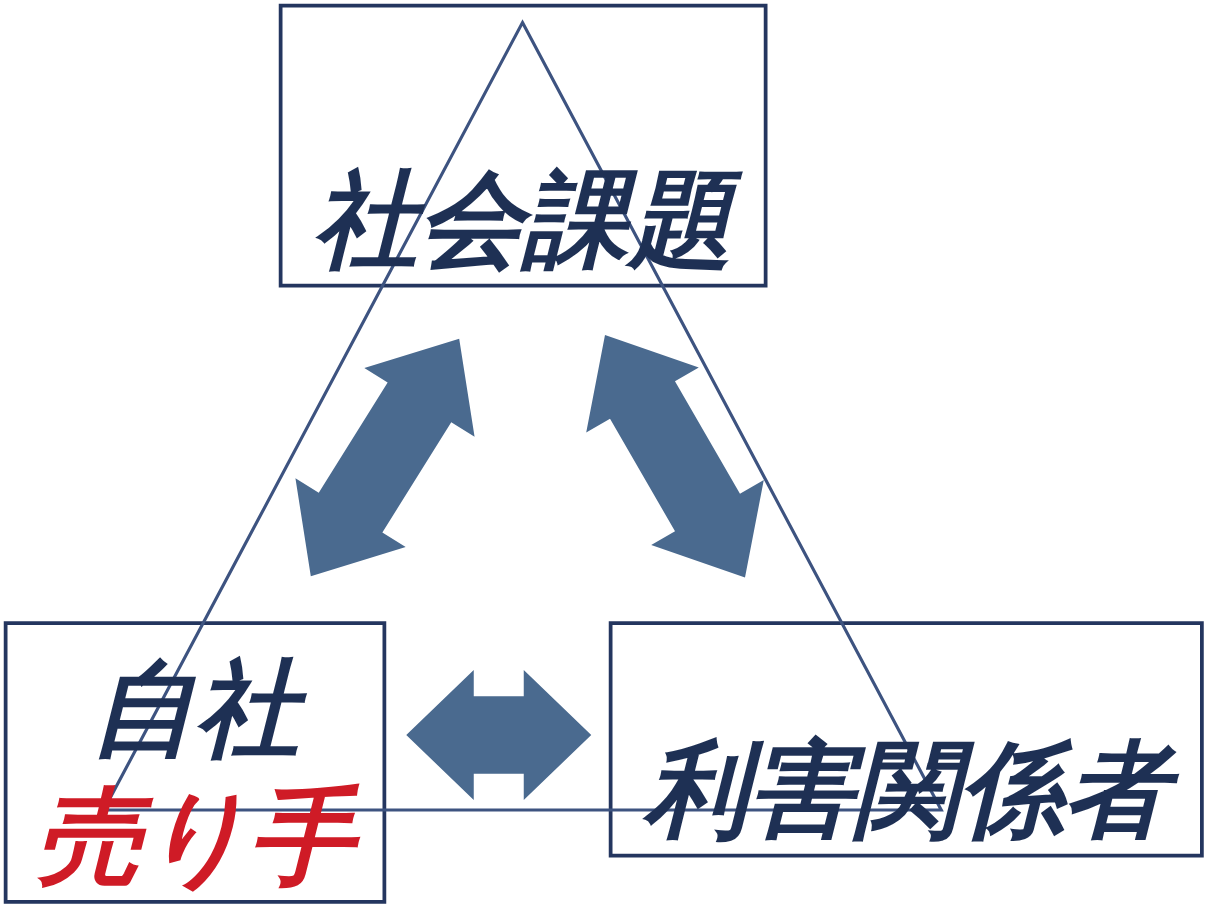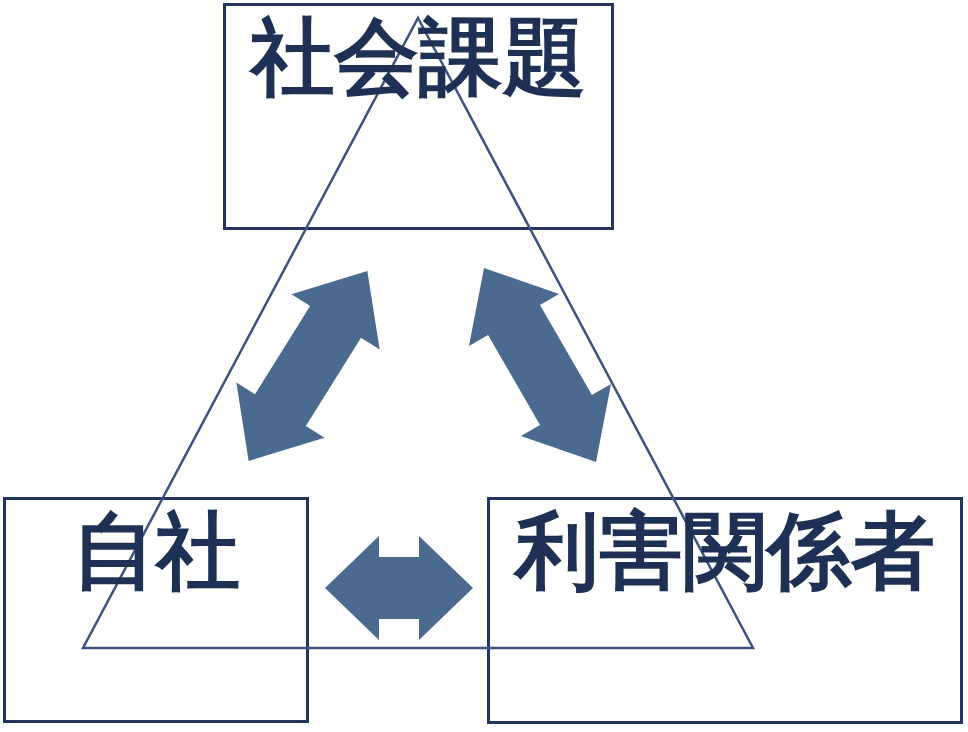--- a/index.html
+++ b/index.html
@@ -13,7 +13,7 @@
     background:#ffffff;
     border:3px solid var(--box-border,#24365f);
     box-sizing:border-box;
-    display:flex; align-items:flex-start; justify-content:center;
+    display:flex; align-items:flex-end; justify-content:center;font-style:italic;
   }
   .node-top   { left:223px; top:3px;   width:391px; height:227px; }
   .node-left  { left:3px;   top:497px; width:306px; height:226px; }

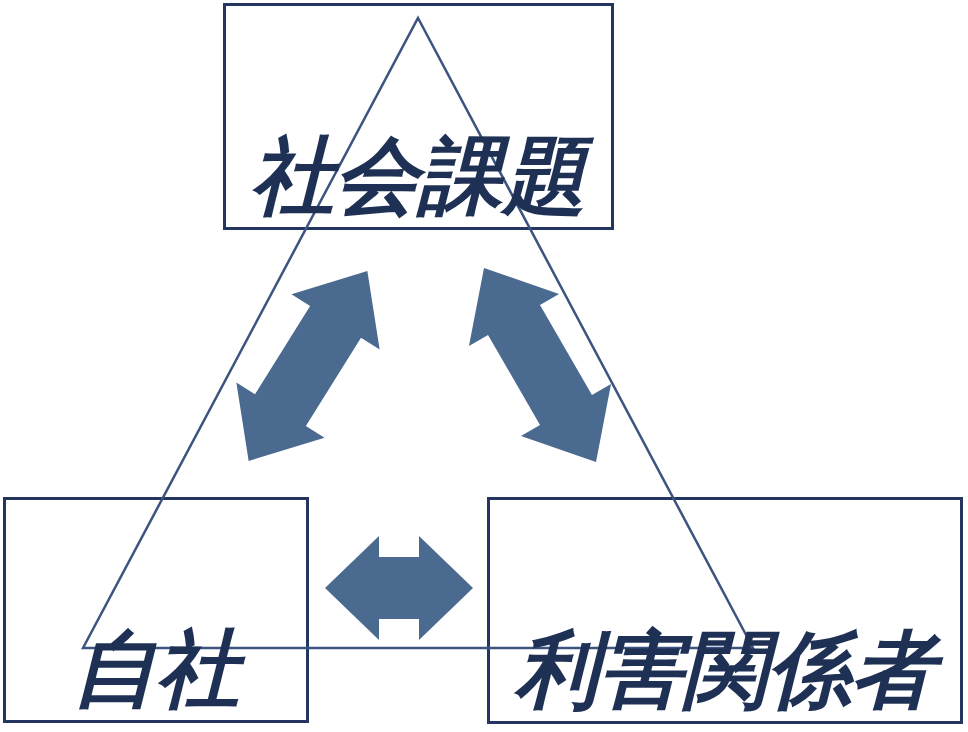--- a/index.html
+++ b/index.html
@@ -47,6 +47,7 @@
   <div class="node node-left">
     <div class="node-text">
       <div class="primary">自社</div>
+      <div class="secondary">売り手</div>
     </div>
   </div>
 

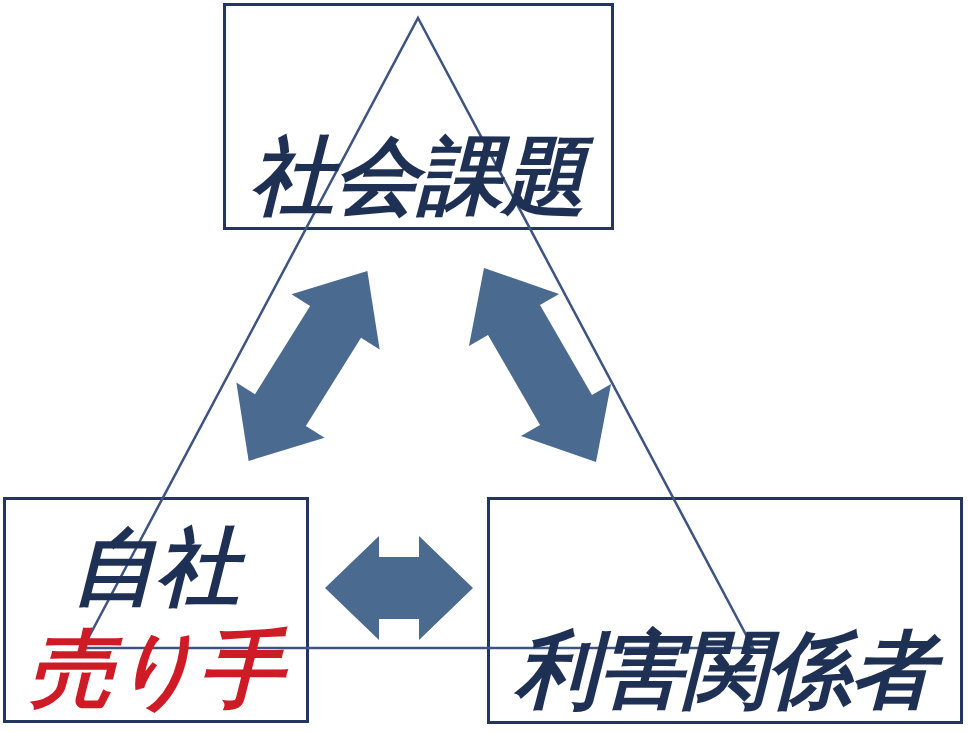--- a/index.html
+++ b/index.html
@@ -17,7 +17,7 @@
   }
   .node-top   { left:223px; top:3px;   width:391px; height:227px; }
   .node-left  { left:3px;   top:497px; width:306px; height:226px; }
-  .node-right { left:487px; top:497px; width:476px; height:227px; }
+  .node-right { left:487px; top:497px; width:476px; height:189px; }
   .node-text {
     position:relative; z-index:3;
     text-align:center;

